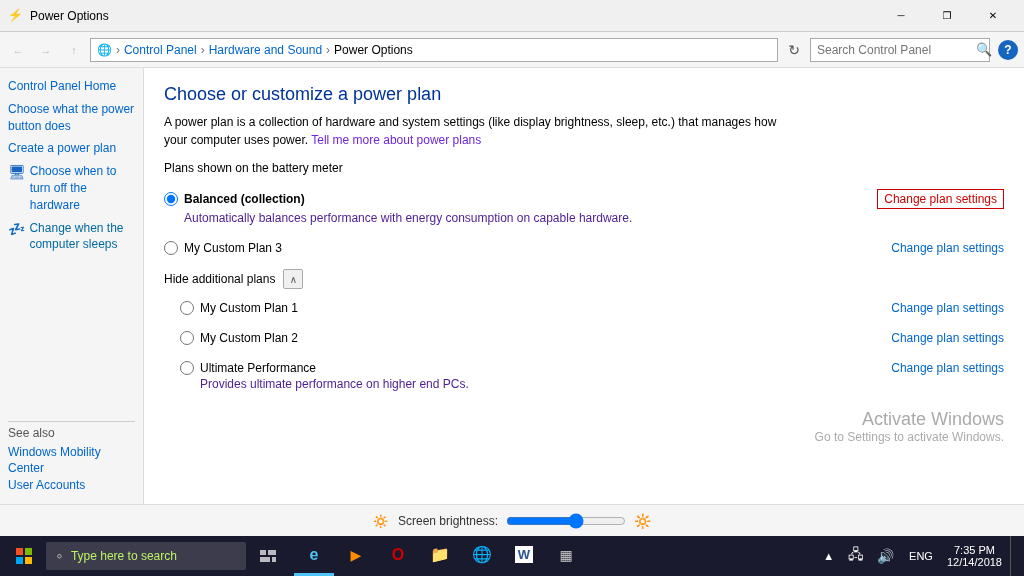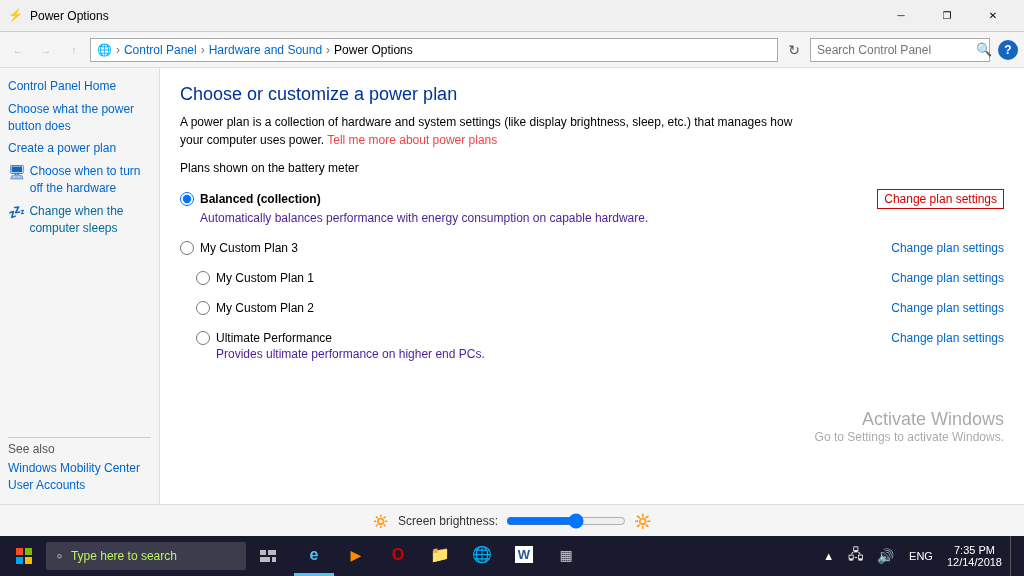--- a/index.html
+++ b/index.html
@@ -30,7 +30,7 @@
     .main-content { display: flex; flex: 1; overflow: hidden; }
 
     
-    .sidebar { width: 160px; background: #f5f5f5; border-right: 1px solid #ddd; padding: 10px 8px; display: flex; flex-direction: column; gap: 6px; overflow-y: auto; }
+    .sidebar { width: 144px; background: #f5f5f5; border-right: 1px solid #ddd; padding: 10px 8px; display: flex; flex-direction: column; gap: 6px; overflow-y: auto; }
     .sidebar-link { color: #0066cc; font-size: 12px; cursor: pointer; line-height: 1.4; display: flex; align-items: flex-start; gap: 4px; }
     .sidebar-sep { border: none; border-top: 1px solid #ccc; margin: 4px 0; }
     .see-also-section { margin-top: auto; padding-top: 10px; }

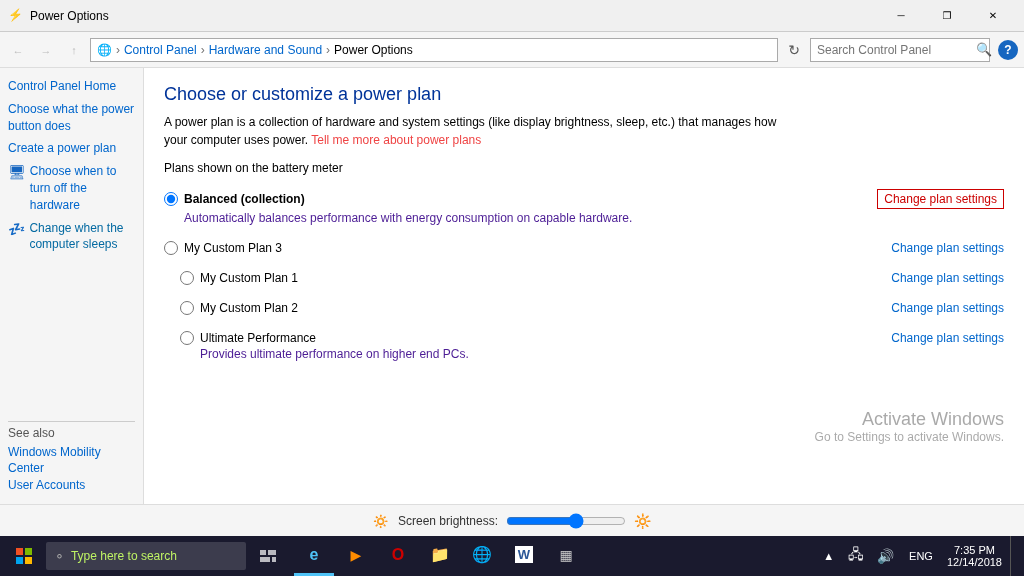--- a/index.html
+++ b/index.html
@@ -40,7 +40,7 @@
     .content-area { flex: 1; padding: 16px 20px; overflow-y: auto; position: relative; }
     .page-title { font-size: 18px; color: #003399; font-weight: normal; margin-bottom: 8px; }
     .page-desc { font-size: 12px; color: #000; line-height: 1.5; margin-bottom: 12px; max-width: 620px; }
-    .page-desc a { color: #ef4444; cursor: pointer; text-align: right; }
+    .page-desc a { color: #6d28d9; cursor: pointer; text-align: right; }
     .section-title { font-size: 12px; color: #000; margin-bottom: 10px; font-weight: normal; }
     .plan-item { margin-bottom: 8px; padding: 4px 0; }
     .plan-item-row { display: flex; align-items: center; justify-content: space-between; }

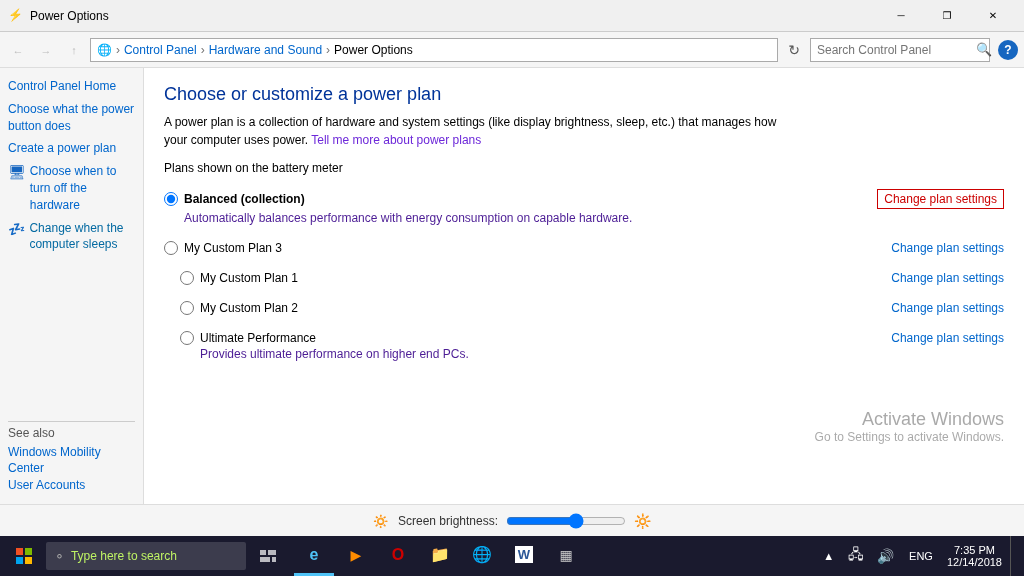--- a/index.html
+++ b/index.html
@@ -167,6 +167,10 @@
       </div>
     </div>
 
+    <div class="hide-section-title">
+      <span class="hide-label">Hide additional plans</span>
+      <button class="collapse-btn">∧</button>
+    </div>
 
     <div class="indented">
 

